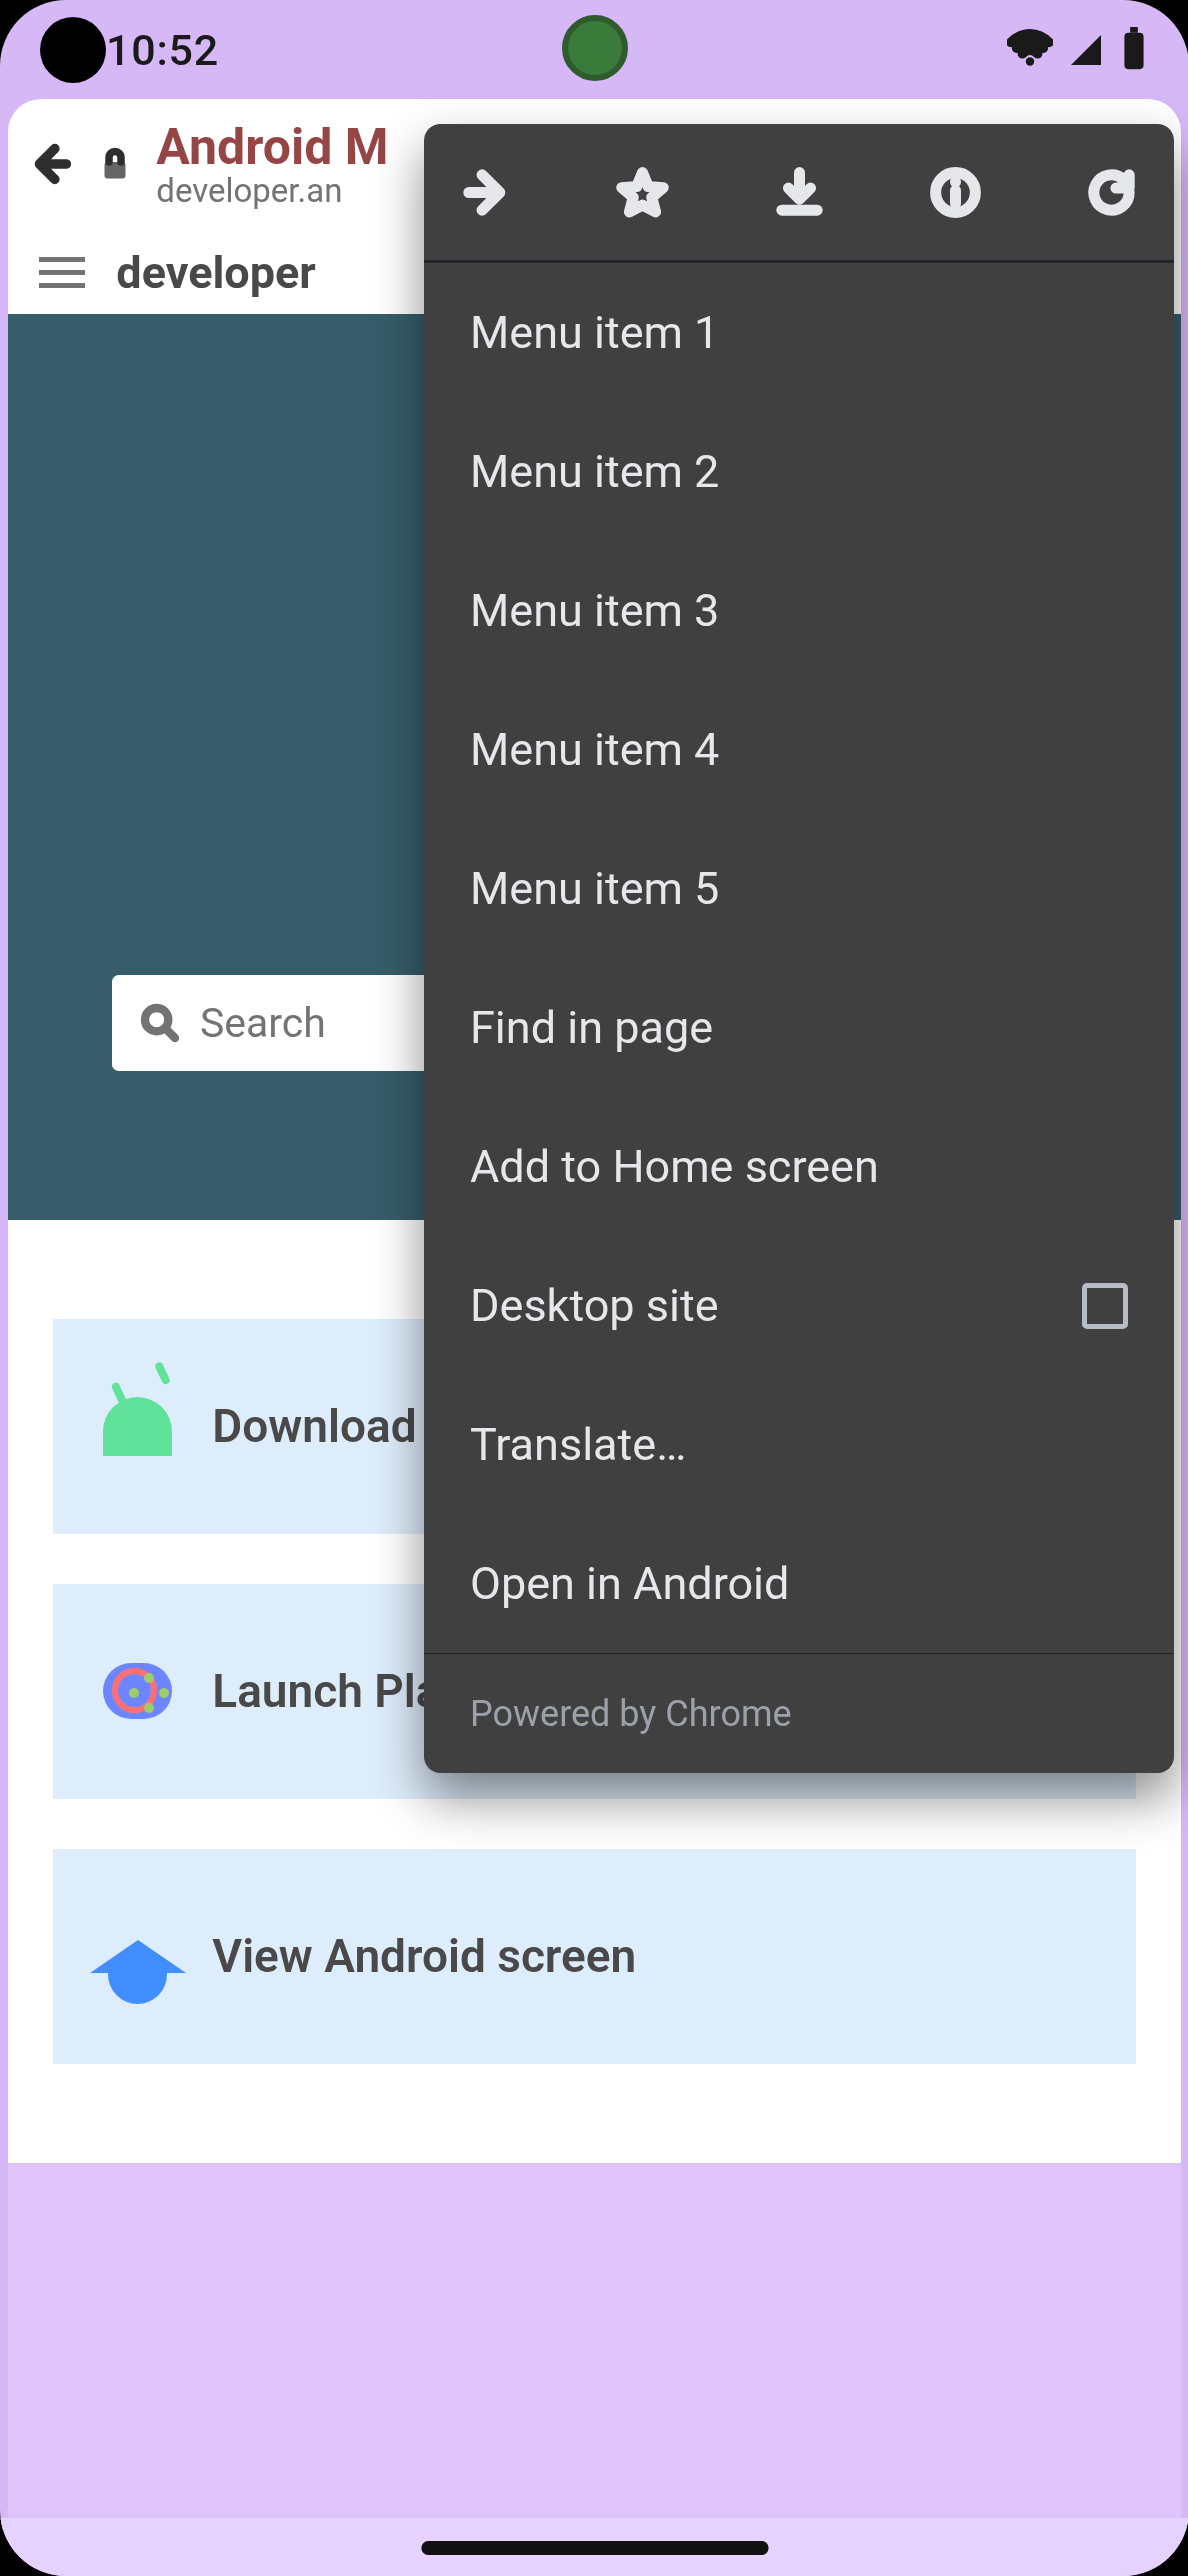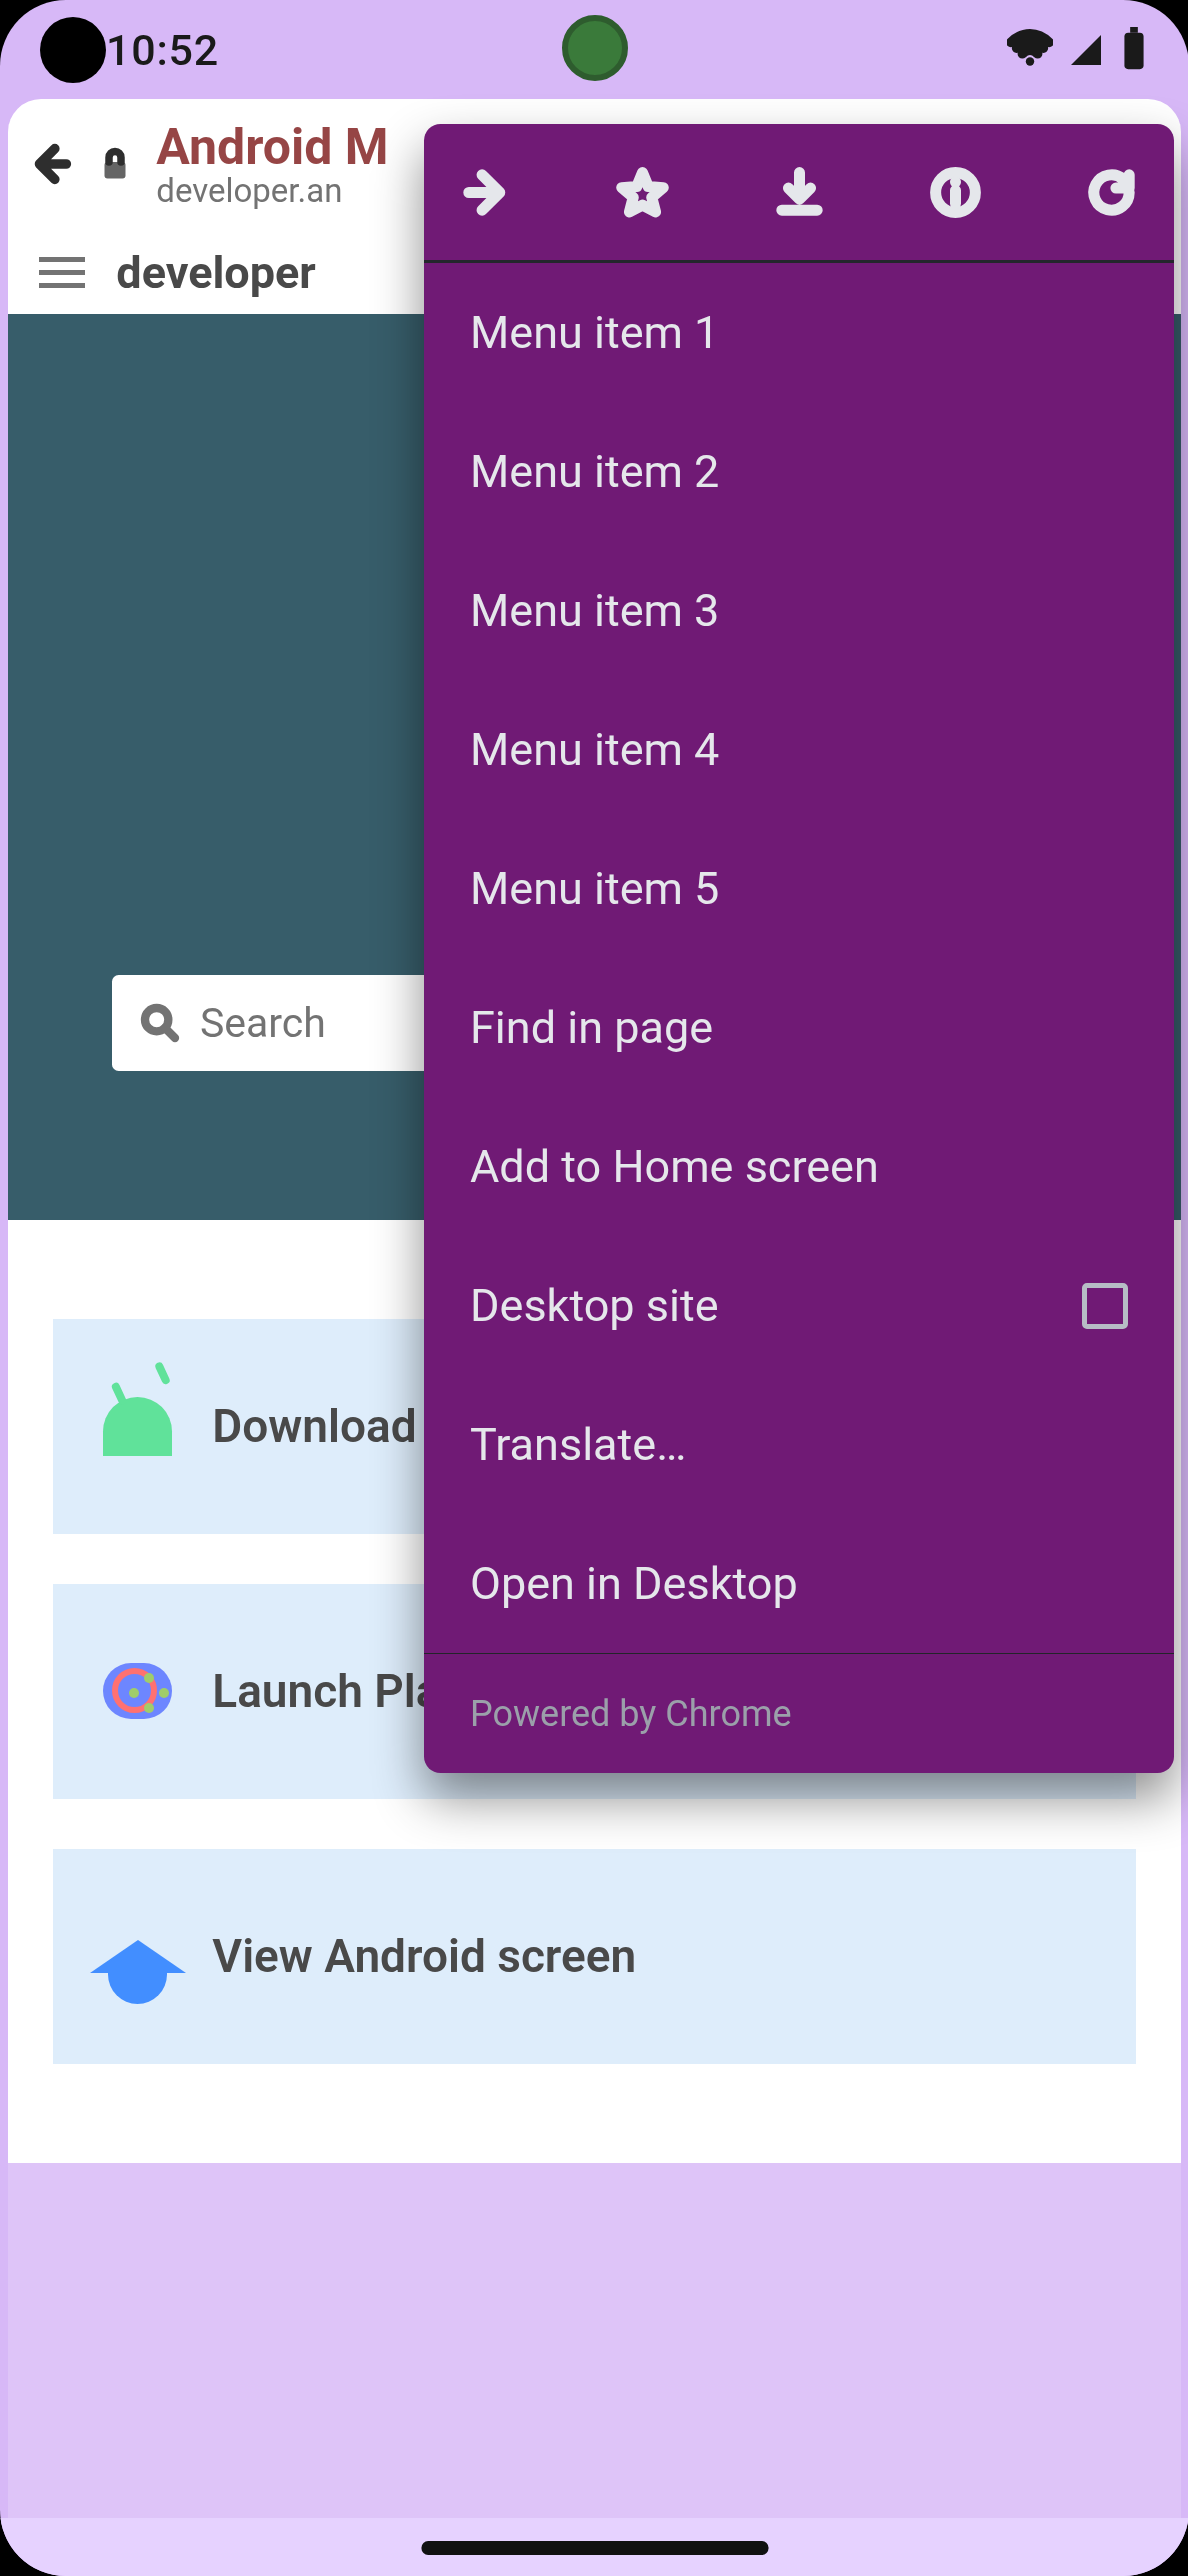--- a/index.html
+++ b/index.html
@@ -165,7 +165,7 @@
     top: 124px;
     right: 15px;
     width: 750px;
-    background: #701a75;
+    background: #404040;
     border-radius: 16.5px;
     box-shadow: 0 25px 50px rgba(0,0,0,.45);
     color: #e5e7eb;

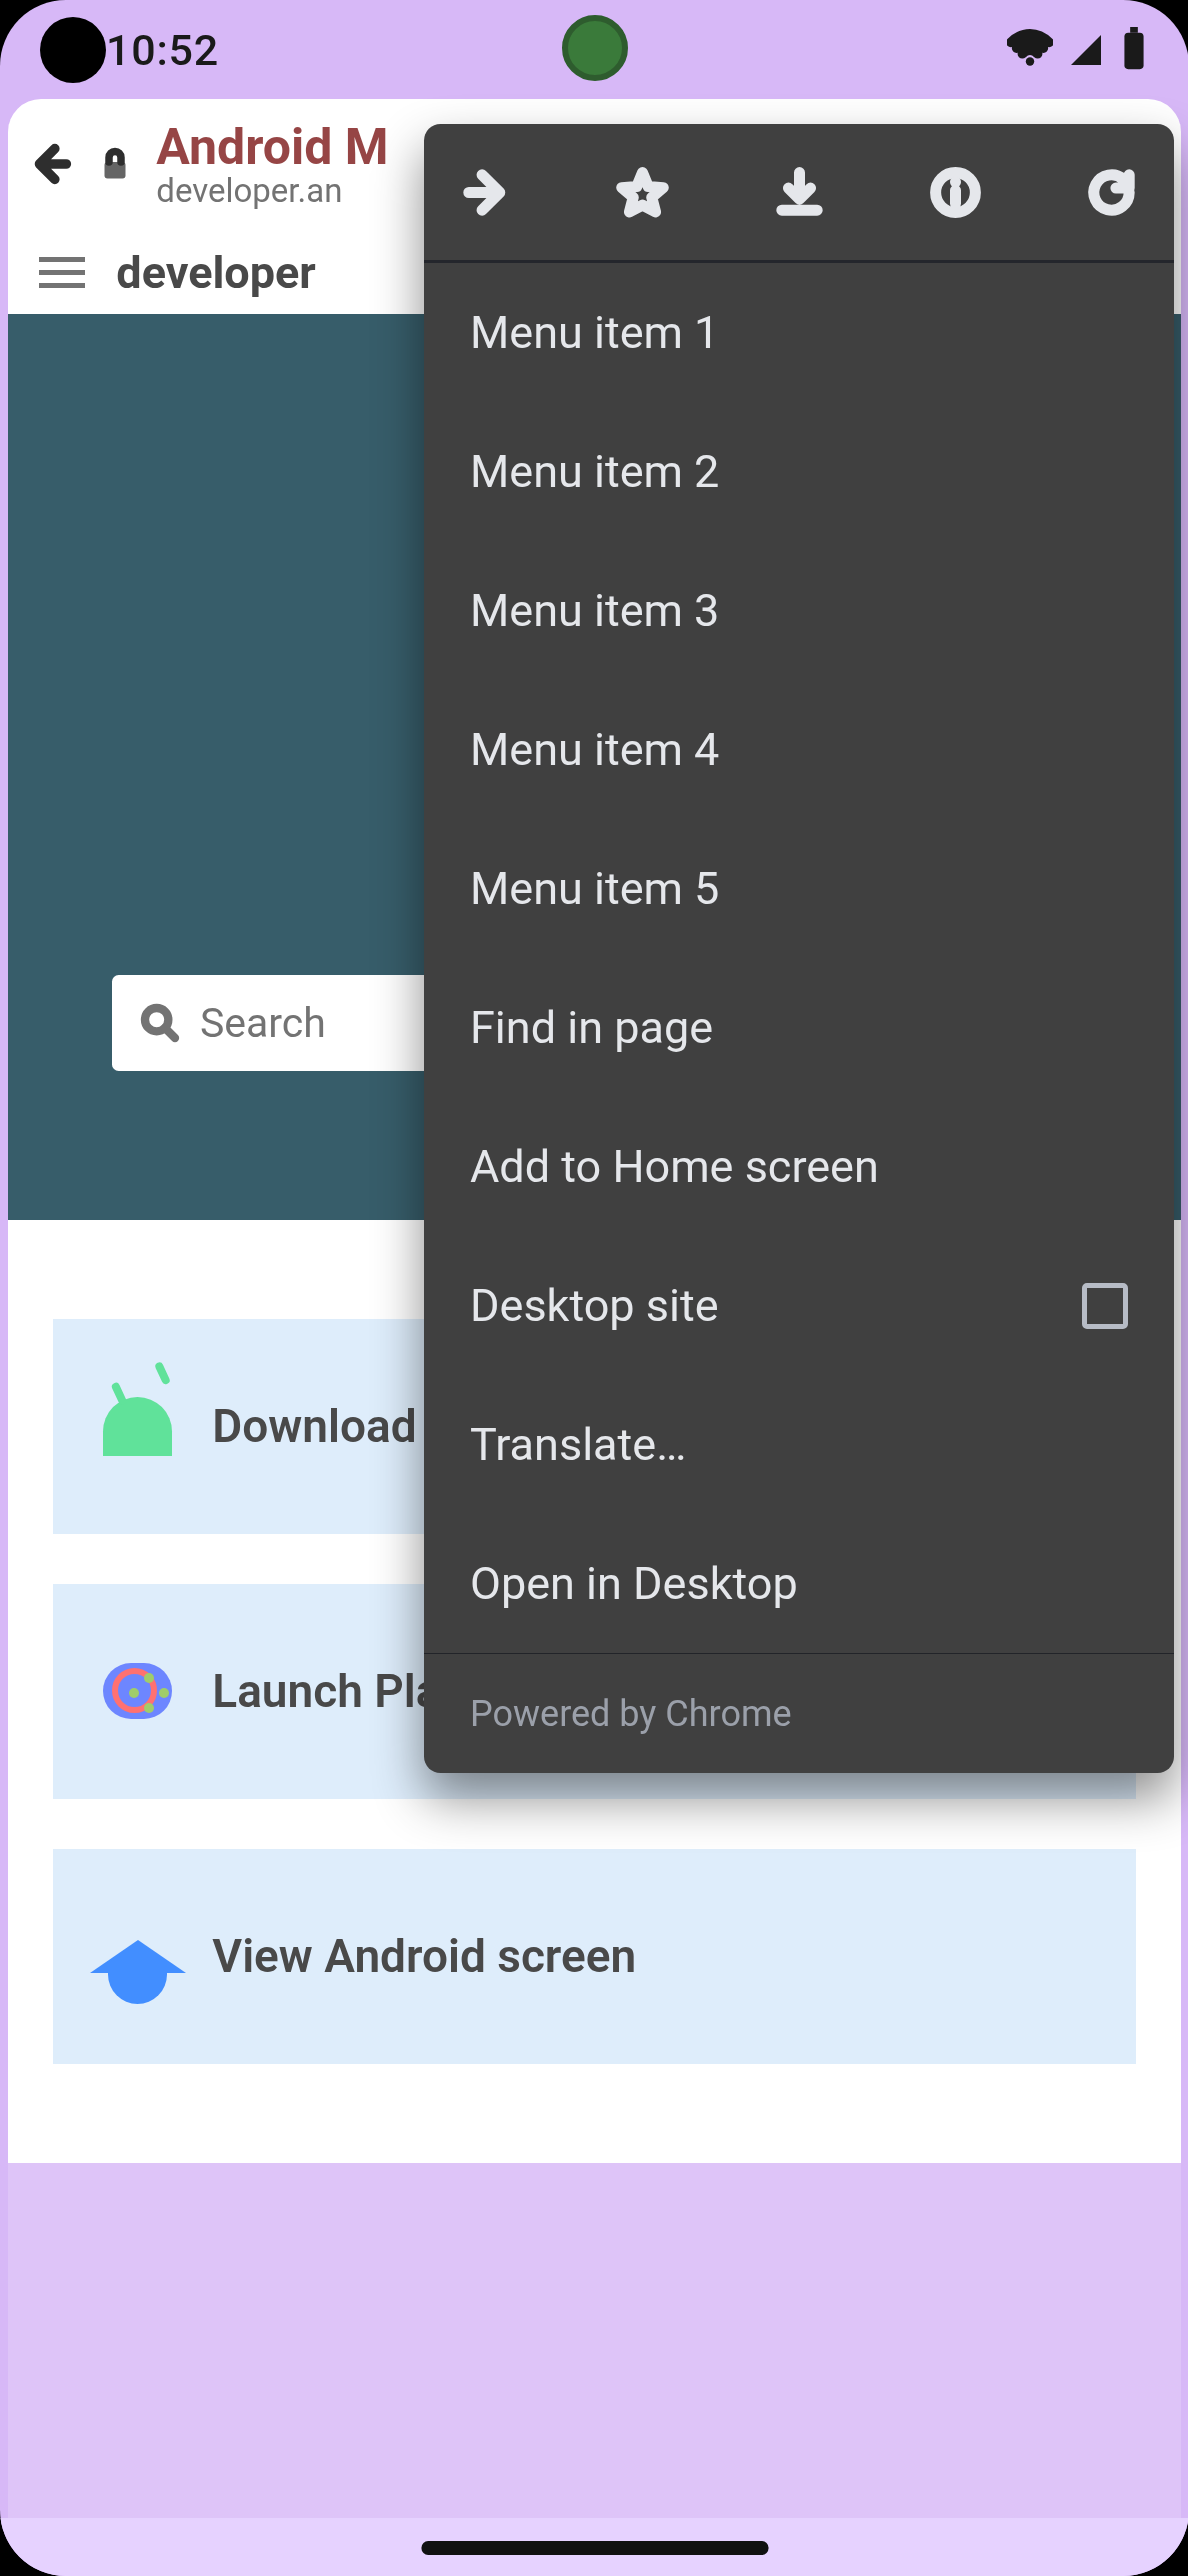--- a/index.html
+++ b/index.html
@@ -386,7 +386,7 @@
           <span class="mi-label">Translate…</span>
         </div>
       <div class="menu-item">
-          <span class="mi-label">Open in Desktop</span>
+          <span class="mi-label">Open in Android</span>
         </div>
     </div>
 

